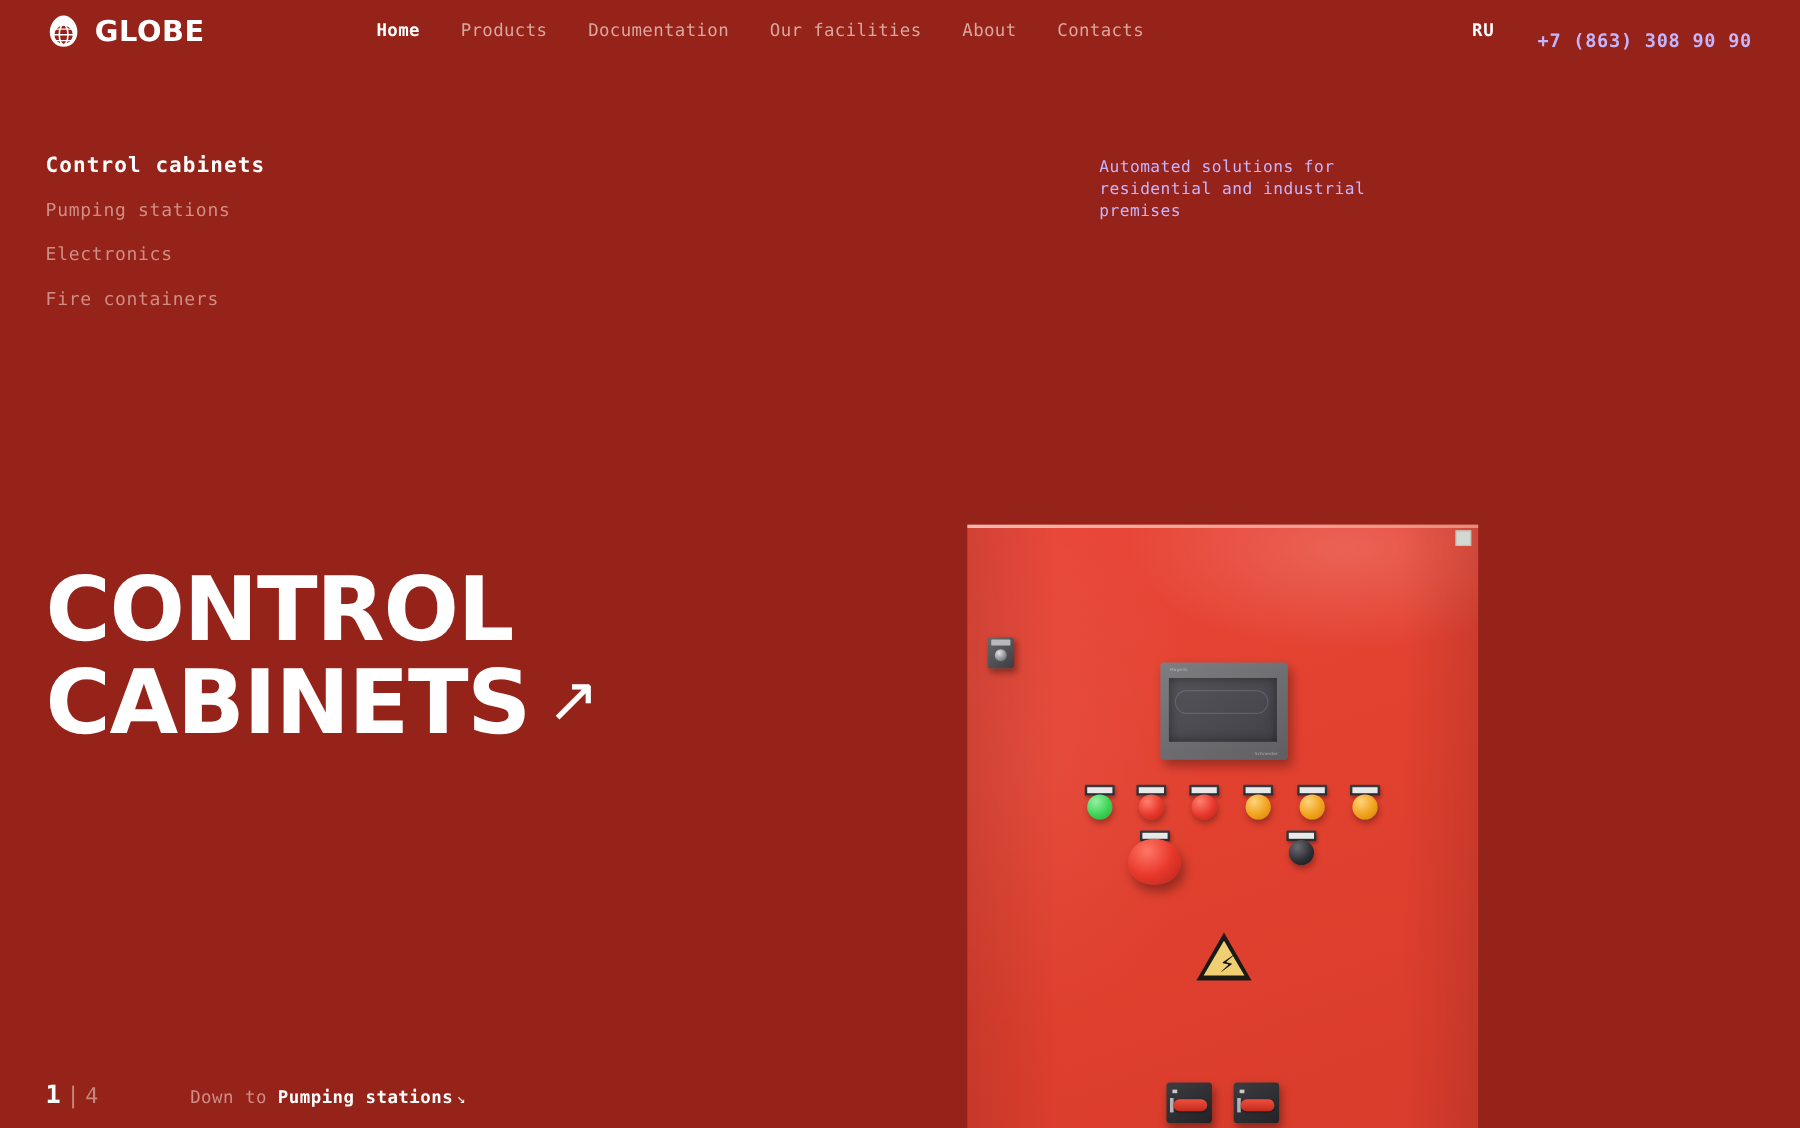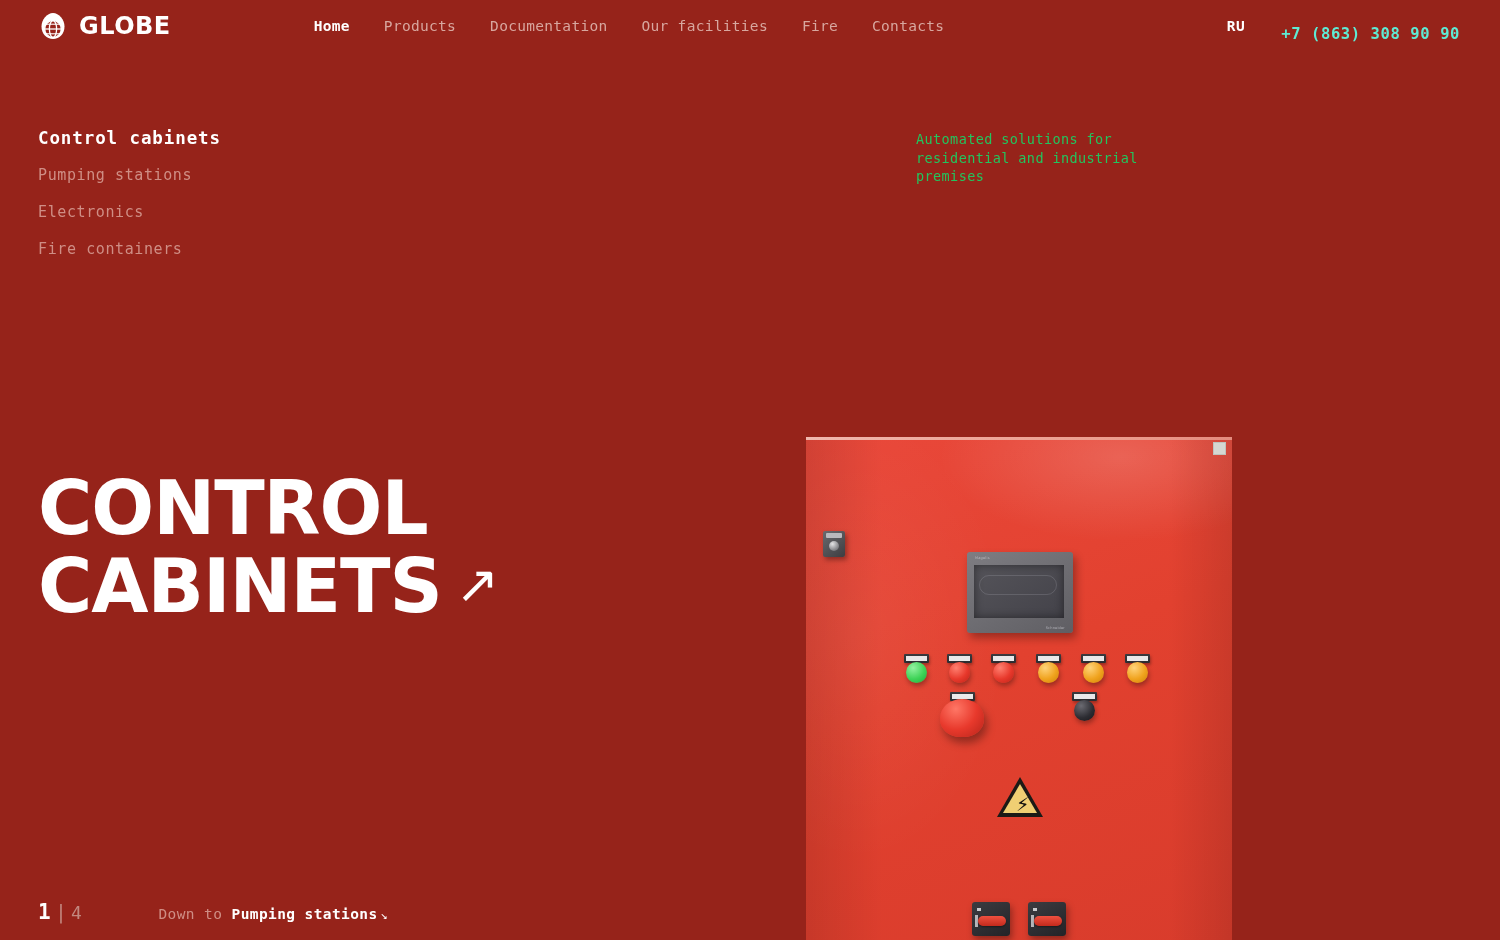--- a/index.html
+++ b/index.html
@@ -289,7 +289,7 @@
       <span class="nav-item">Products</span>
       <span class="nav-item">Documentation</span>
       <span class="nav-item">Our facilities</span>
-      <span class="nav-item">Fire</span>
+      <span class="nav-item">About</span>
       <span class="nav-item">Contacts</span>
     </div>
 

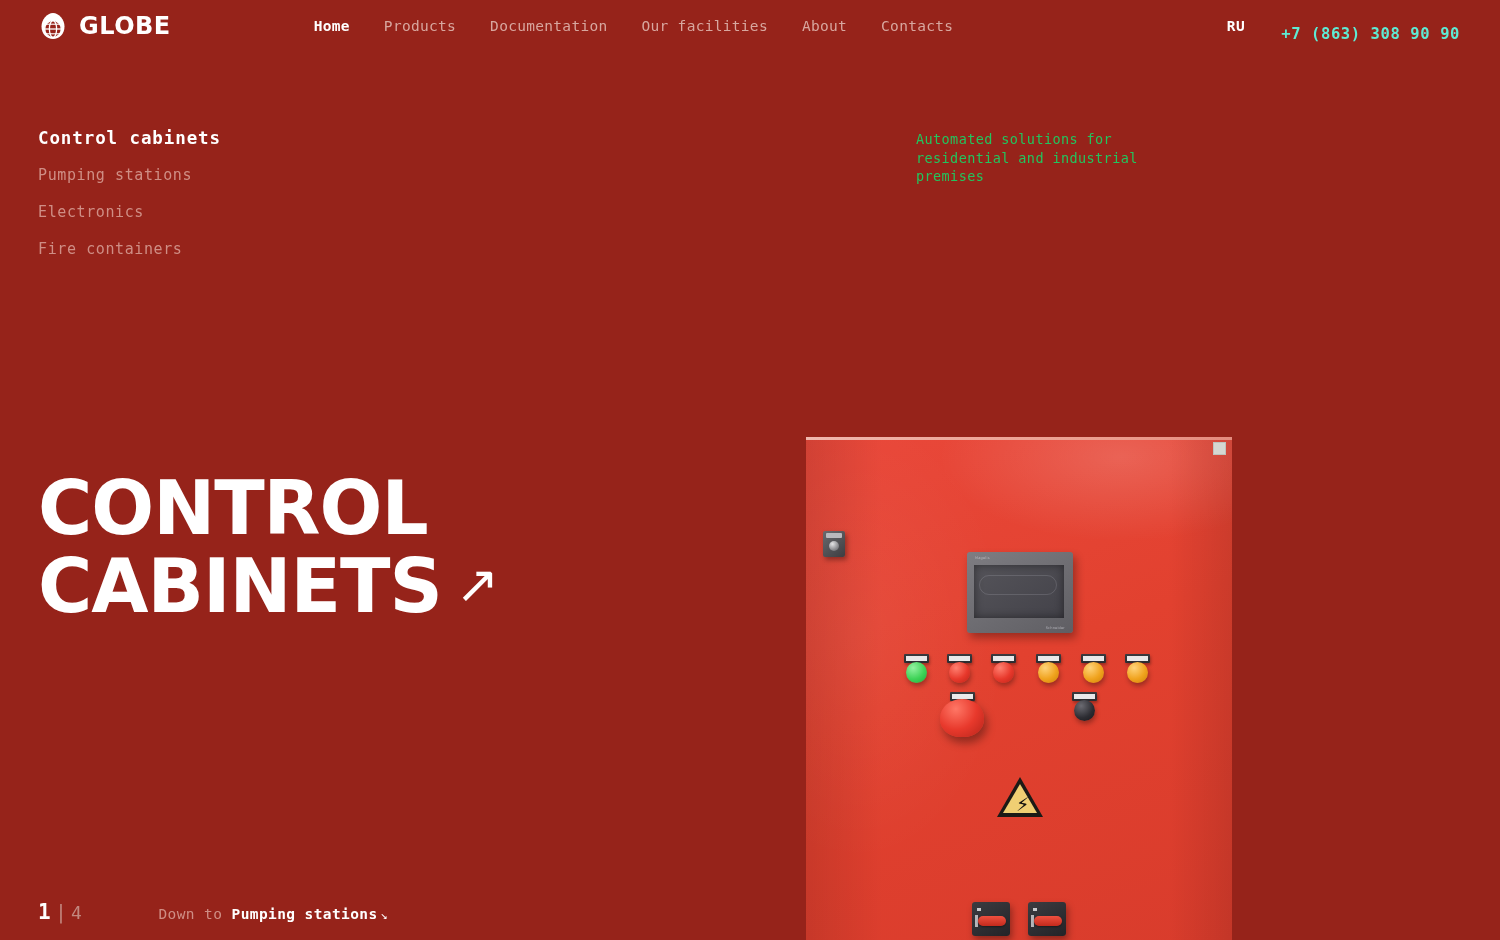--- a/index.html
+++ b/index.html
@@ -42,7 +42,7 @@
   }
   .phone {
     font-family:"DejaVu Sans Mono", monospace;
-    font-size:15.5px; font-weight:bold; color:#5eead4; letter-spacing:0.6px;
+    font-size:15.5px; font-weight:bold; color:#c4b5fd; letter-spacing:0.6px;
     cursor:pointer; white-space:nowrap;margin-top:16px;
   }
 

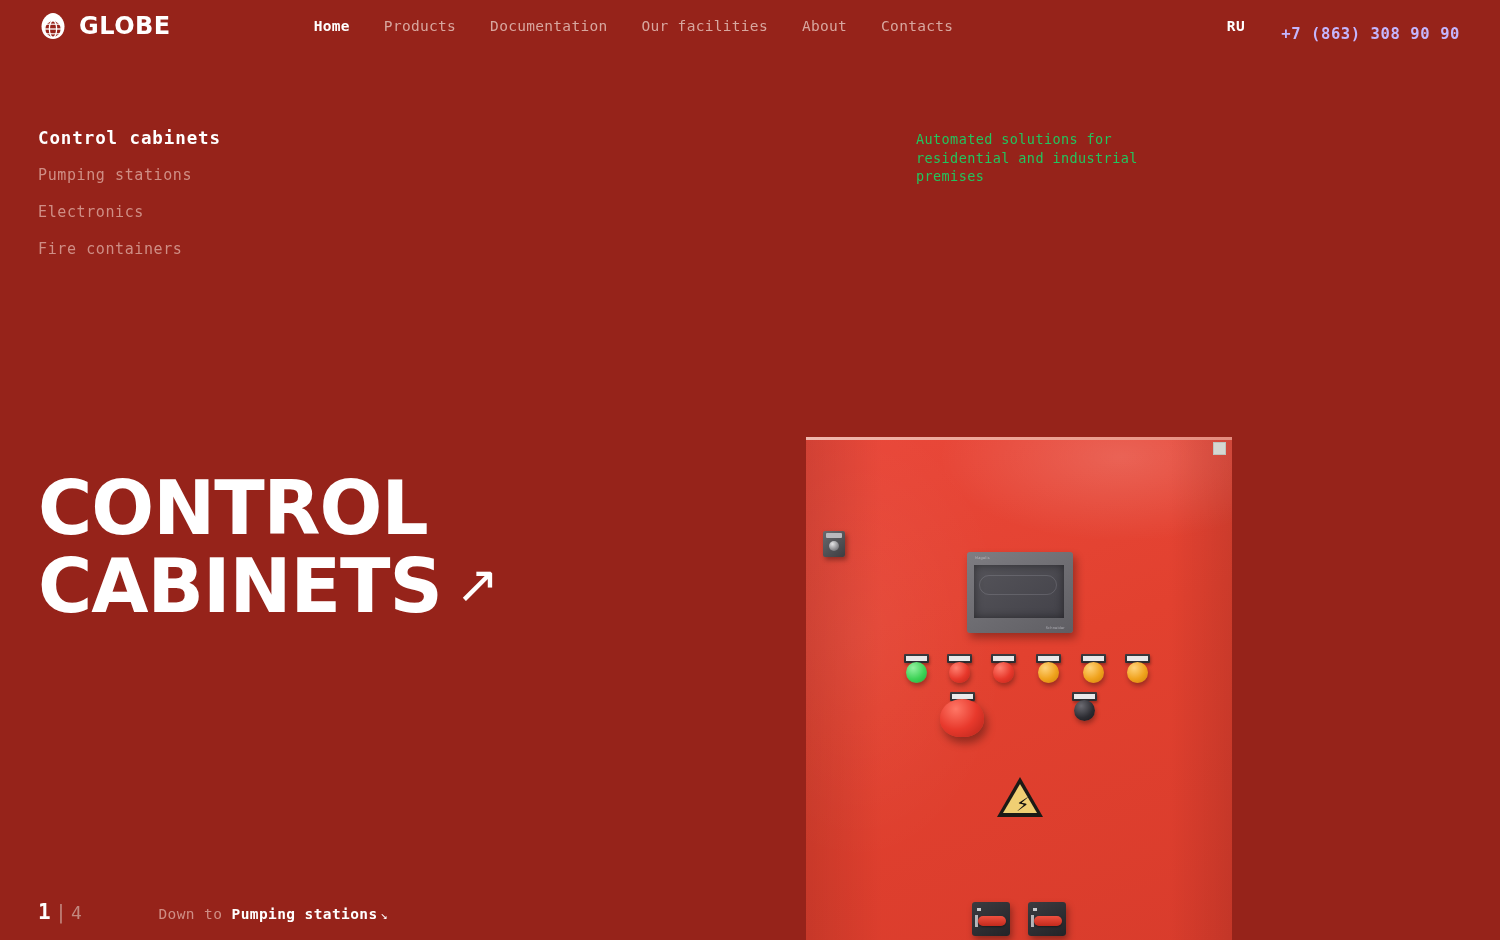--- a/index.html
+++ b/index.html
@@ -62,7 +62,7 @@
   .tagline {
     position:absolute; right:40px; top:130px;
     font-family:"DejaVu Sans Mono", monospace;
-    font-size:13.5px; color:#22c55e; line-height:18.5px;
+    font-size:13.5px; color:#c4b5fd; line-height:18.5px;
     letter-spacing:0.4px; text-align:left; width:232px;
   }
 

